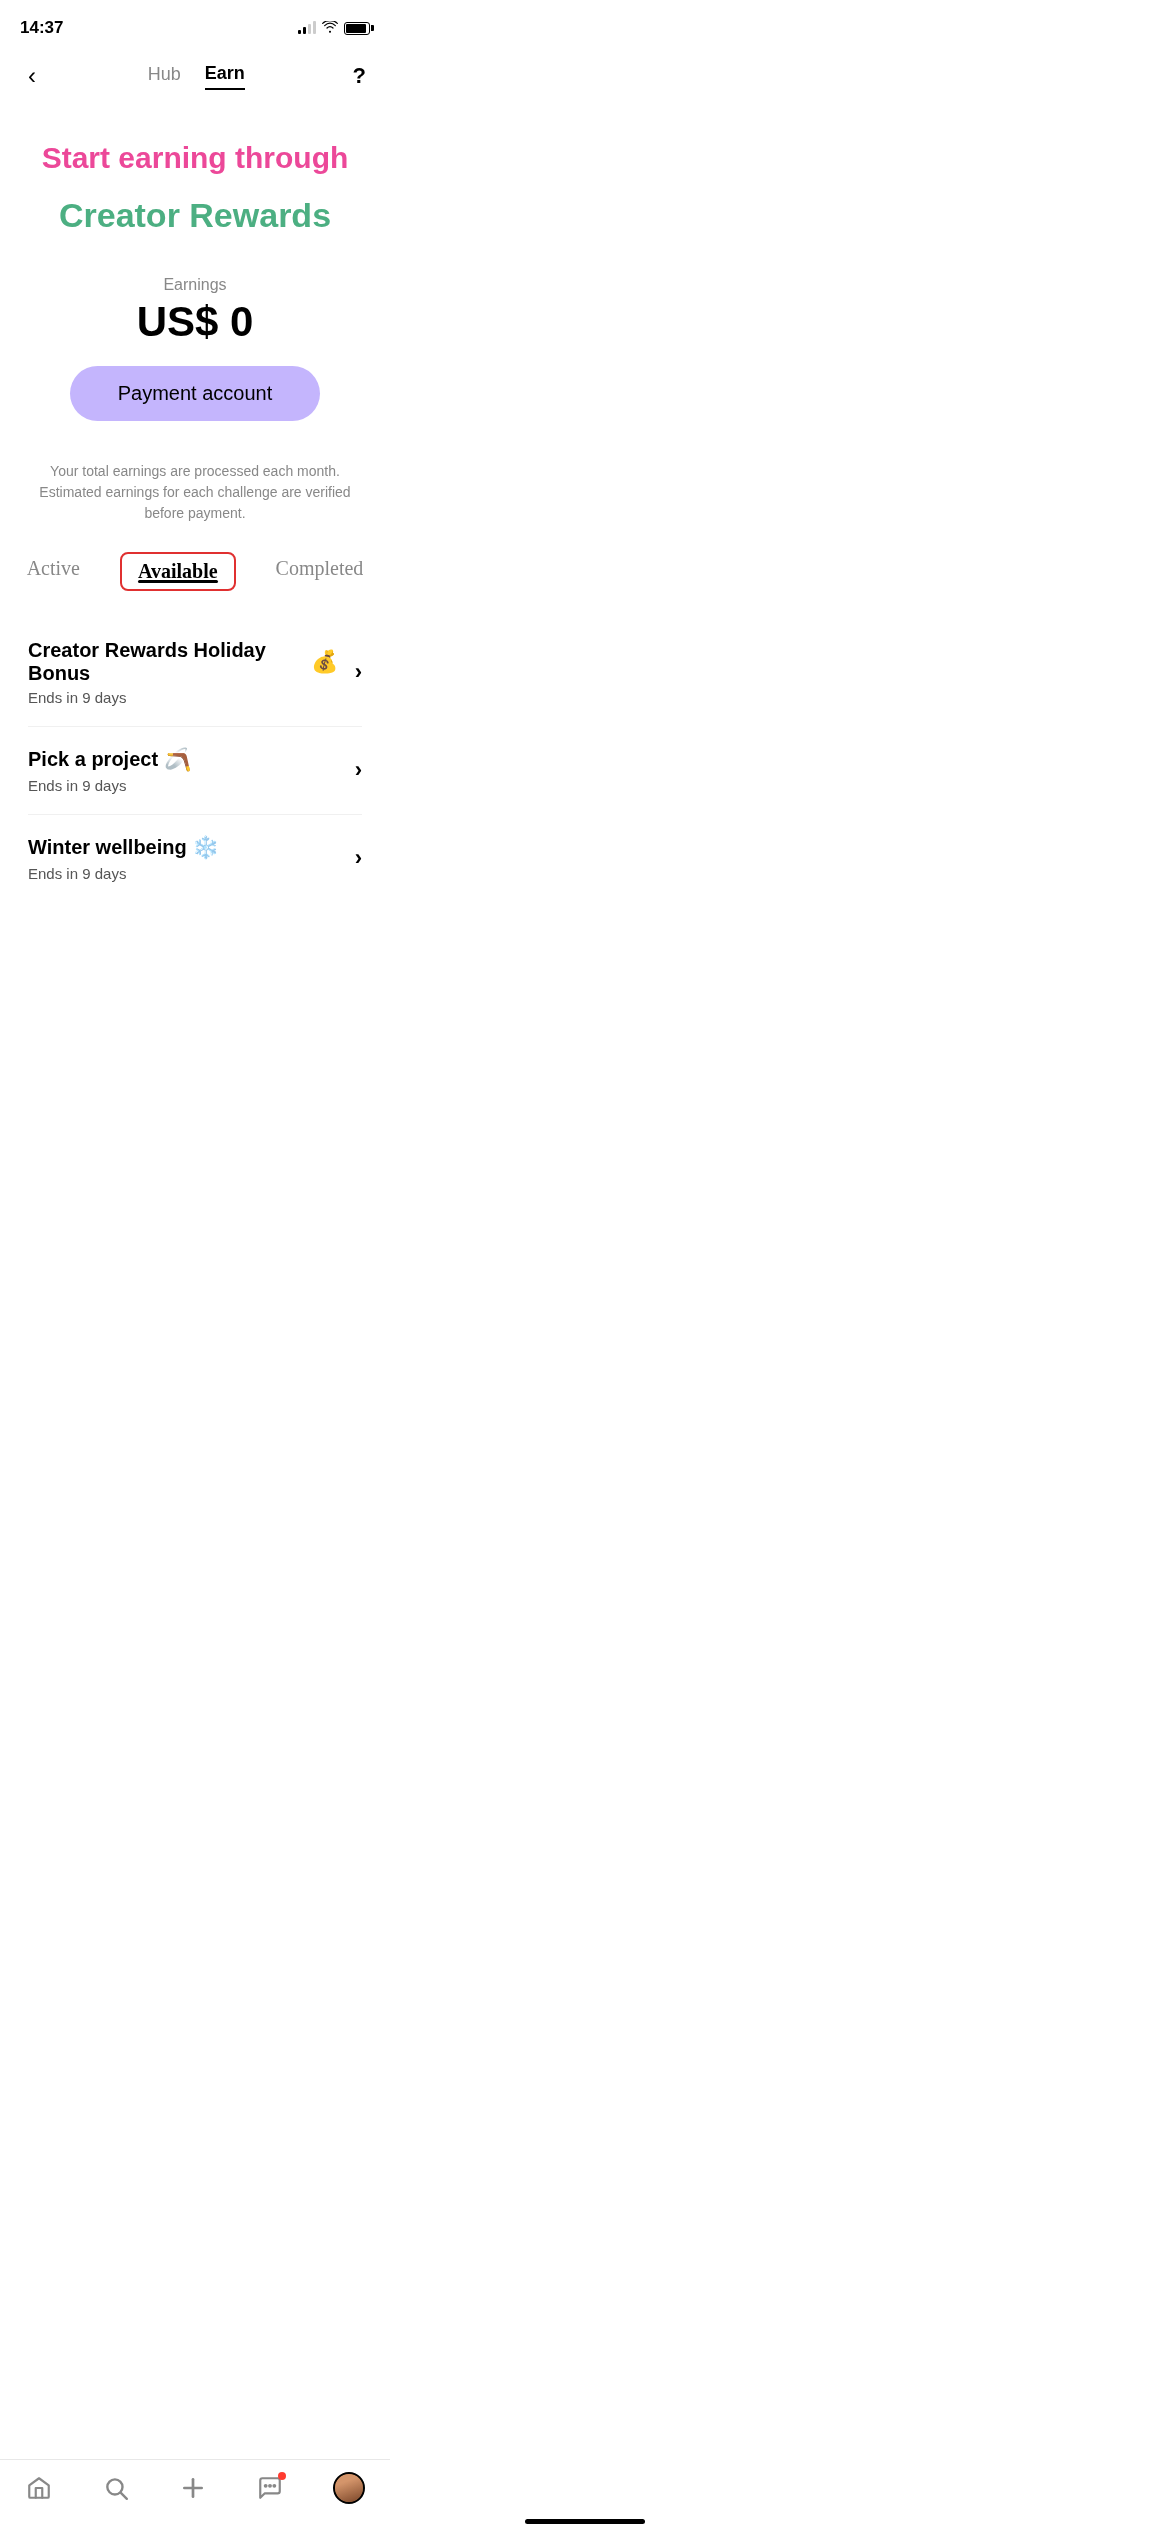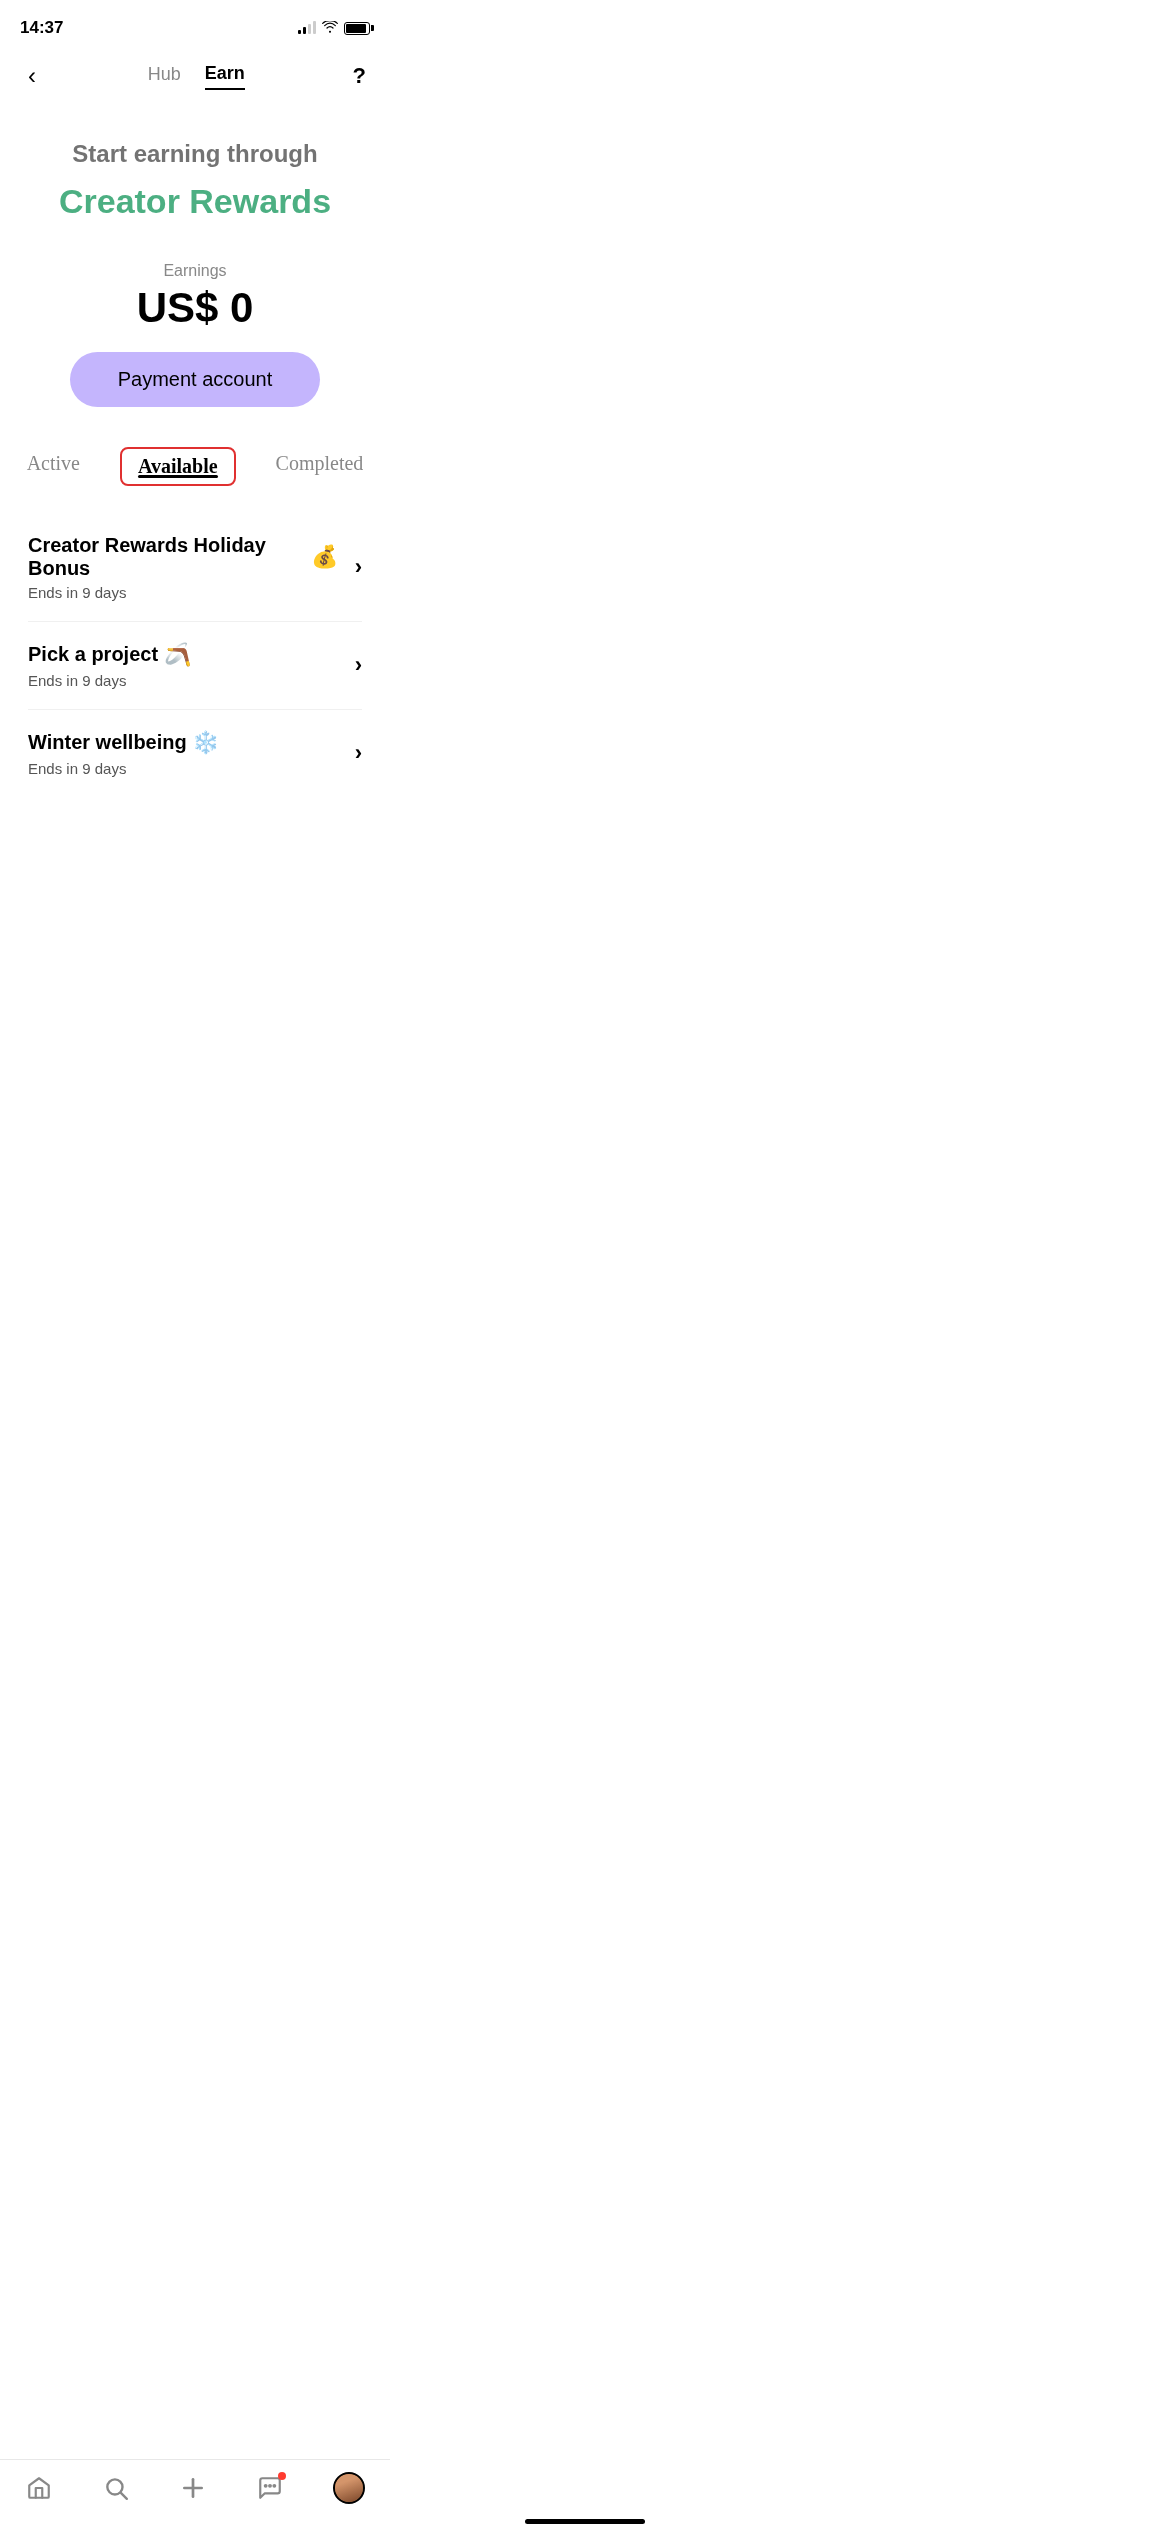--- a/index.html
+++ b/index.html
@@ -125,11 +125,11 @@
       padding: 10px 0 20px;
     }
     .hero-title {
-      font-size: 24px;
+      font-size: 30px;
       font-weight: 700;
-      color: #737373;
+      color: #ec4899;
       line-height: 1.2;
-      margin-bottom: 12px;
+      margin-bottom: 19px;
     }
     .hero-subtitle {
       font-size: 34px;

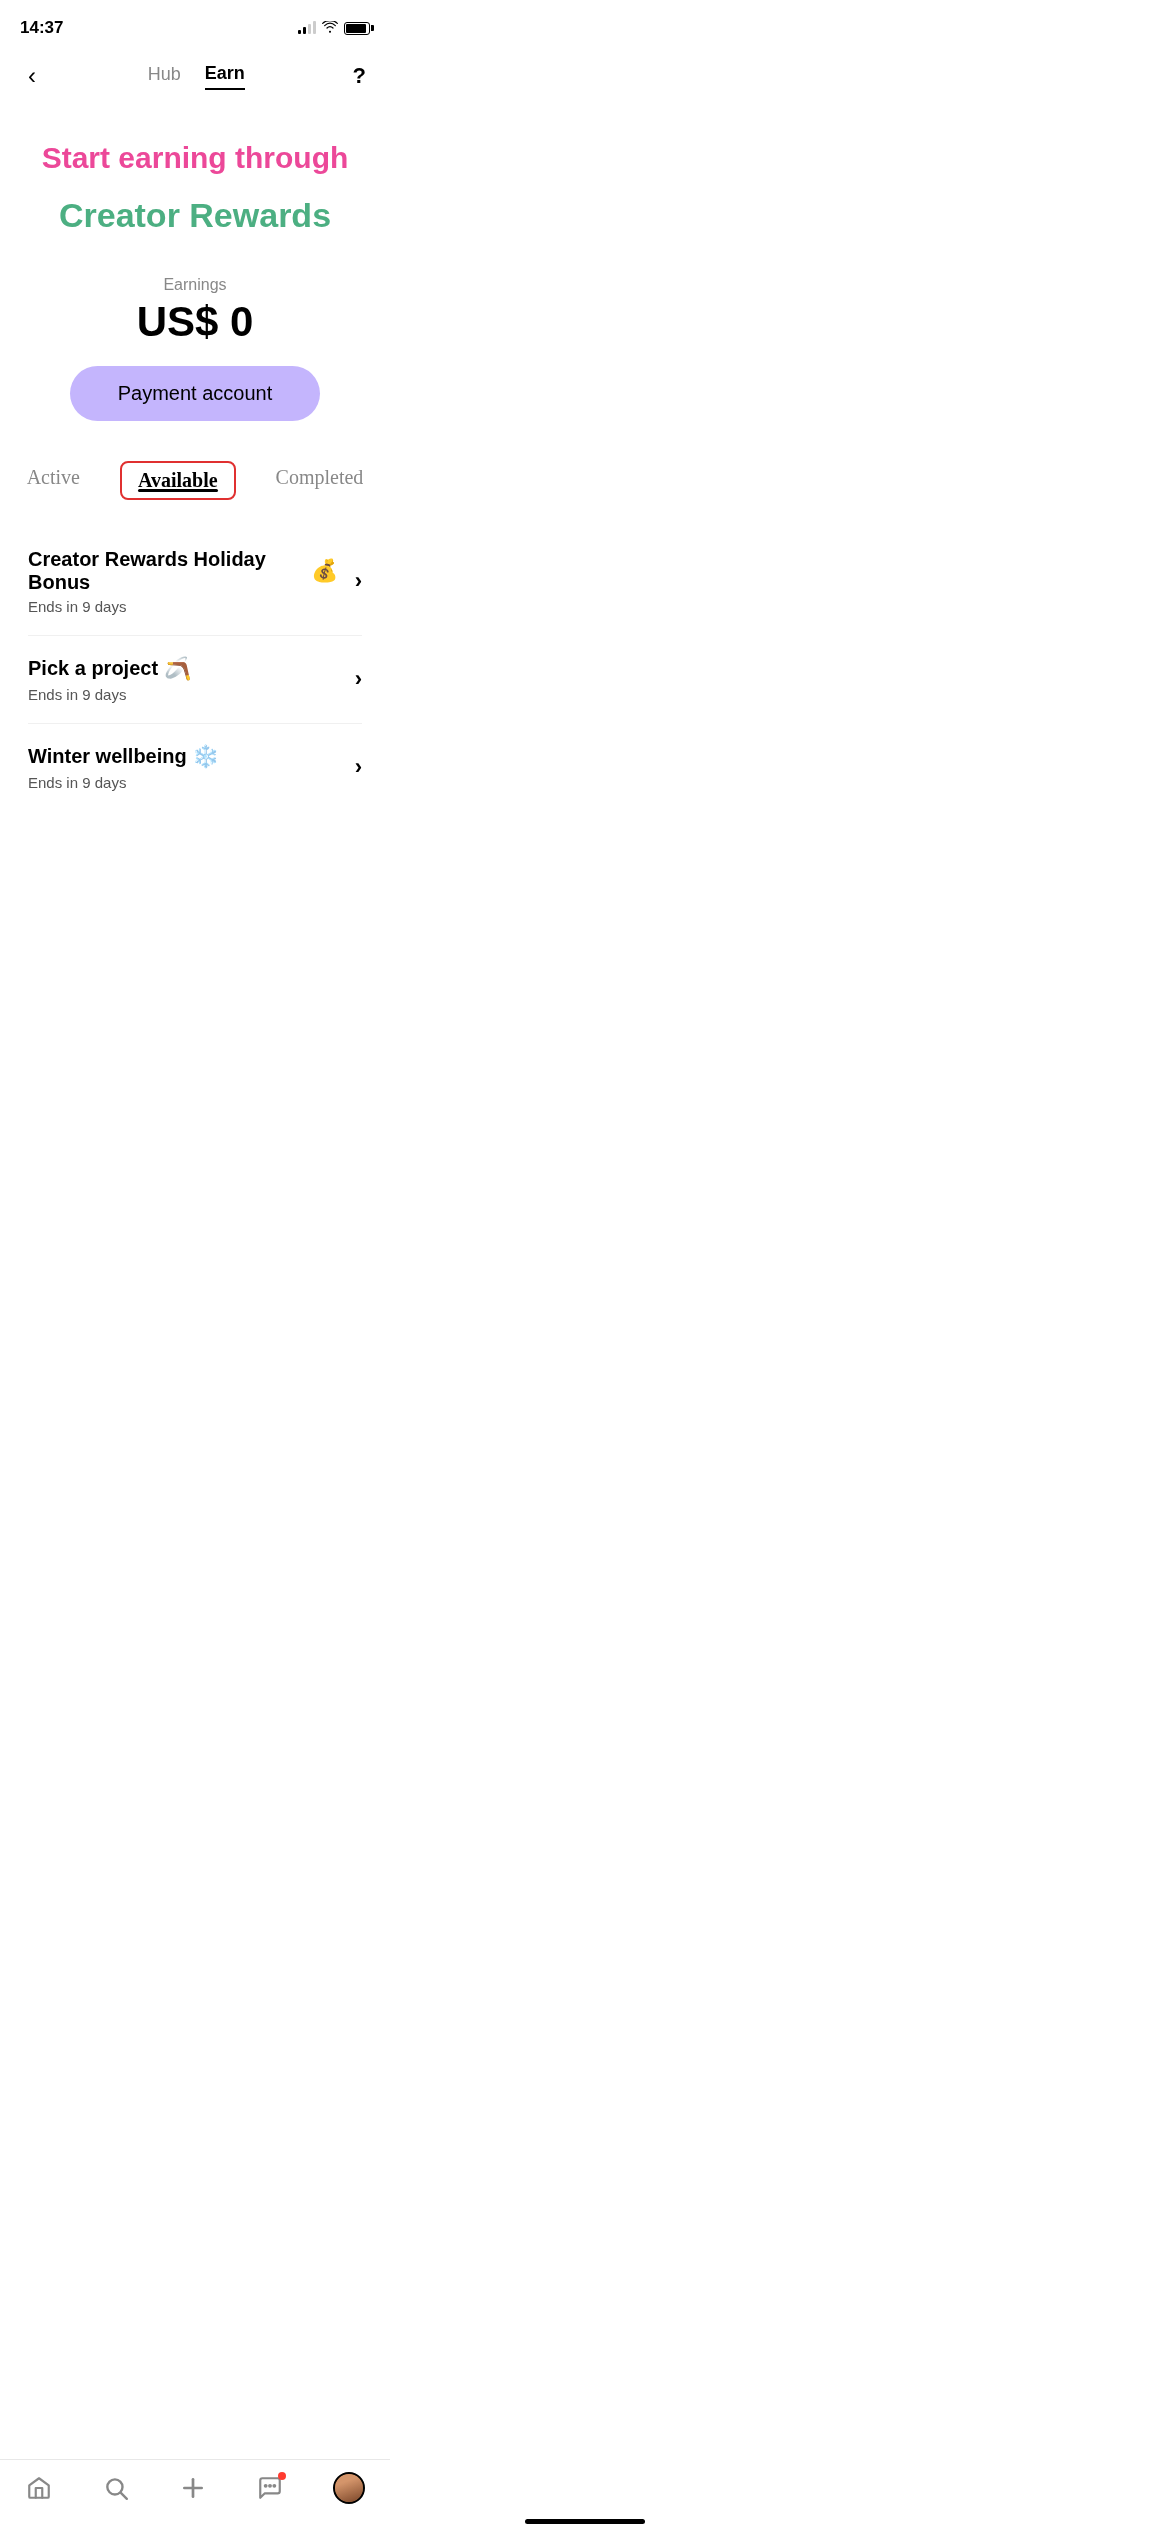--- a/index.html
+++ b/index.html
@@ -375,6 +375,7 @@
     <button class="payment-btn">Payment account</button>
   </div>
 
+  <div class="disclaimer">Your total earnings are processed each month. Estimated earnings for each challenge are verified before payment.</div>
 
   <div class="tabs-section">
     <span class="tab-item">Active</span>

